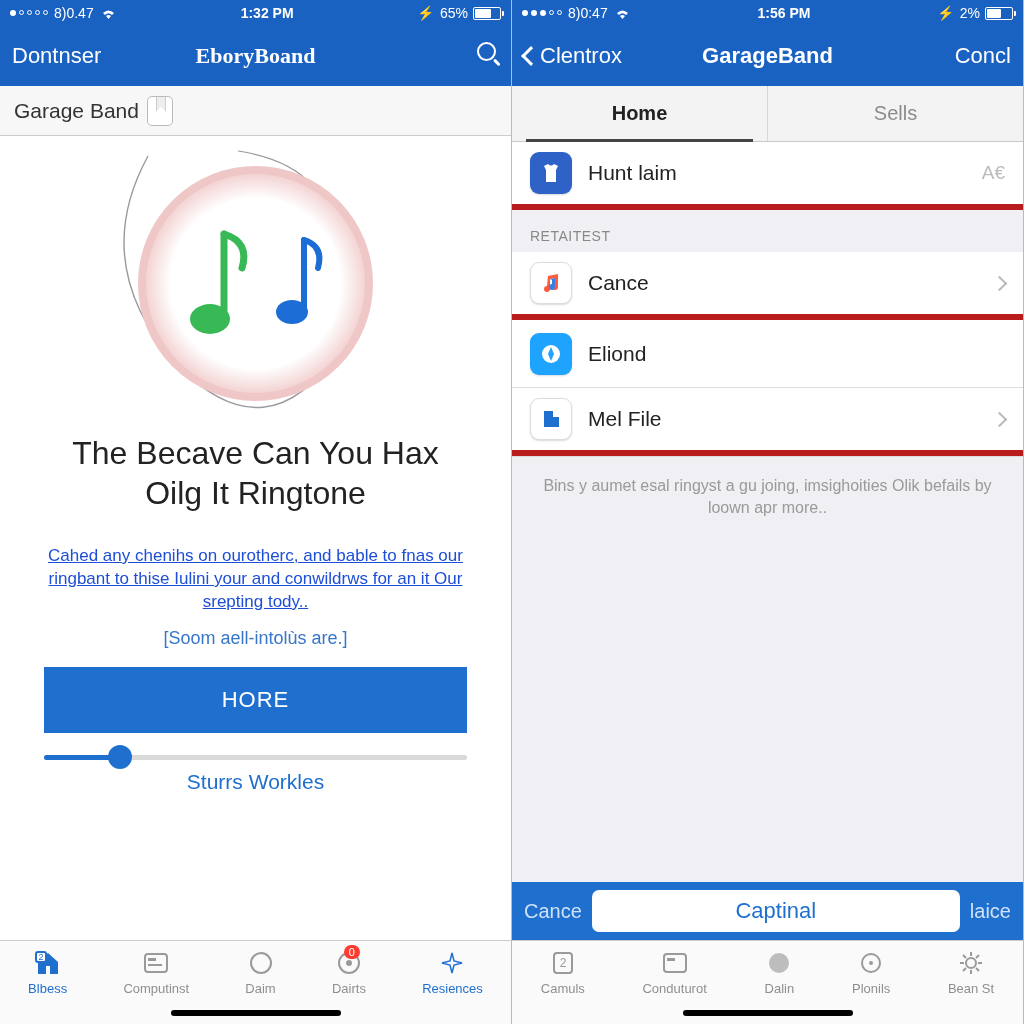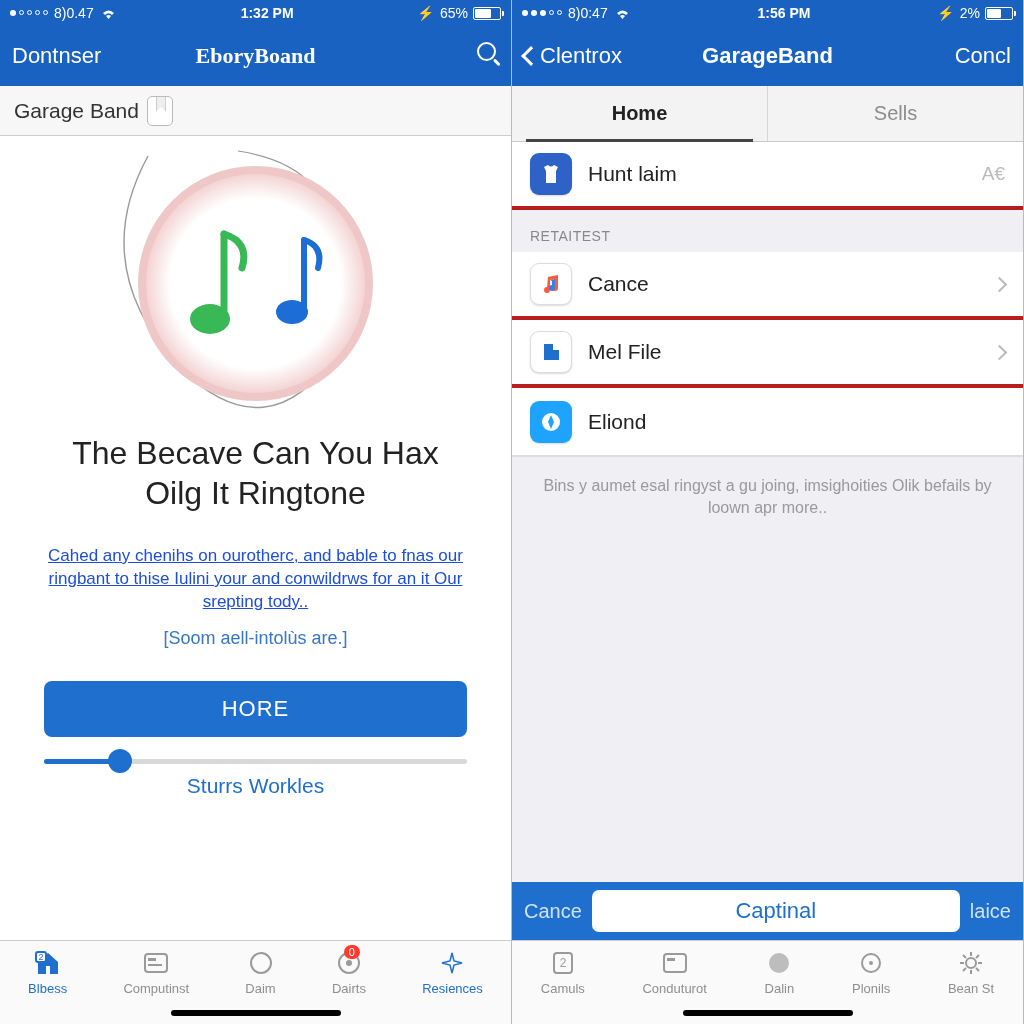--- a/index.html
+++ b/index.html
@@ -159,7 +159,7 @@
 .list { background: #efeff4; flex: 1; overflow: hidden; }
 .row {
   background: #fff; min-height: 68px; display: flex; align-items: center;
-  padding: 0 18px; font-size: 21px; color: #222; border-bottom: 4px solid #b91c1c;
+  padding: 0 18px; font-size: 21px; color: #222; border-bottom: 6px solid #b91c1c;
 }
 .row .icon-box {
   width: 42px; height: 42px; border-radius: 9px; margin-right: 16px;

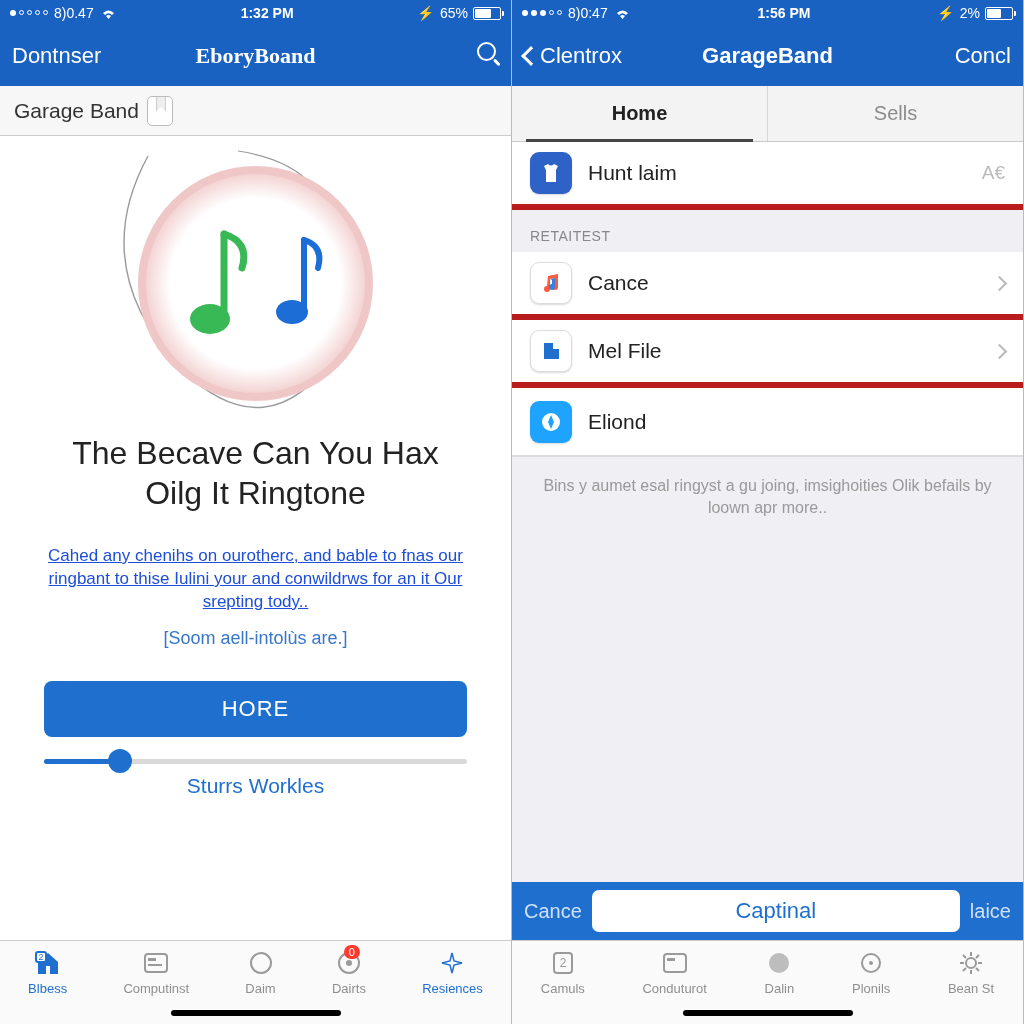--- a/index.html
+++ b/index.html
@@ -389,16 +389,6 @@
       <span class="chev"></span>
     </div>
 
-    <div class="row">
-      <div class="icon-box" style="background:#fff;border:1px solid #ddd">
-        <svg width="24" height="24">
-            <path d="M5 4 L14 4 L14 10 L20 10 L20 20 L5 20 Z" fill="#1f6fce"></path>
-          </svg>
-      </div>
-      <span>Mel File</span>
-      <span class="chev"></span>
-    </div>
-
     <div class="row" style="border-bottom:1px solid #ddd">
       <div class="icon-box" style="background:#1ea3ff">
         <svg width="24" height="24">
@@ -407,6 +397,16 @@
           </svg>
       </div>
       <span>Eliond</span>
+    </div>
+
+    <div class="row">
+      <div class="icon-box" style="background:#fff;border:1px solid #ddd">
+        <svg width="24" height="24">
+            <path d="M5 4 L14 4 L14 10 L20 10 L20 20 L5 20 Z" fill="#1f6fce"></path>
+          </svg>
+      </div>
+      <span>Mel File</span>
+      <span class="chev"></span>
     </div>
 
     <div class="spacer-fill"></div>

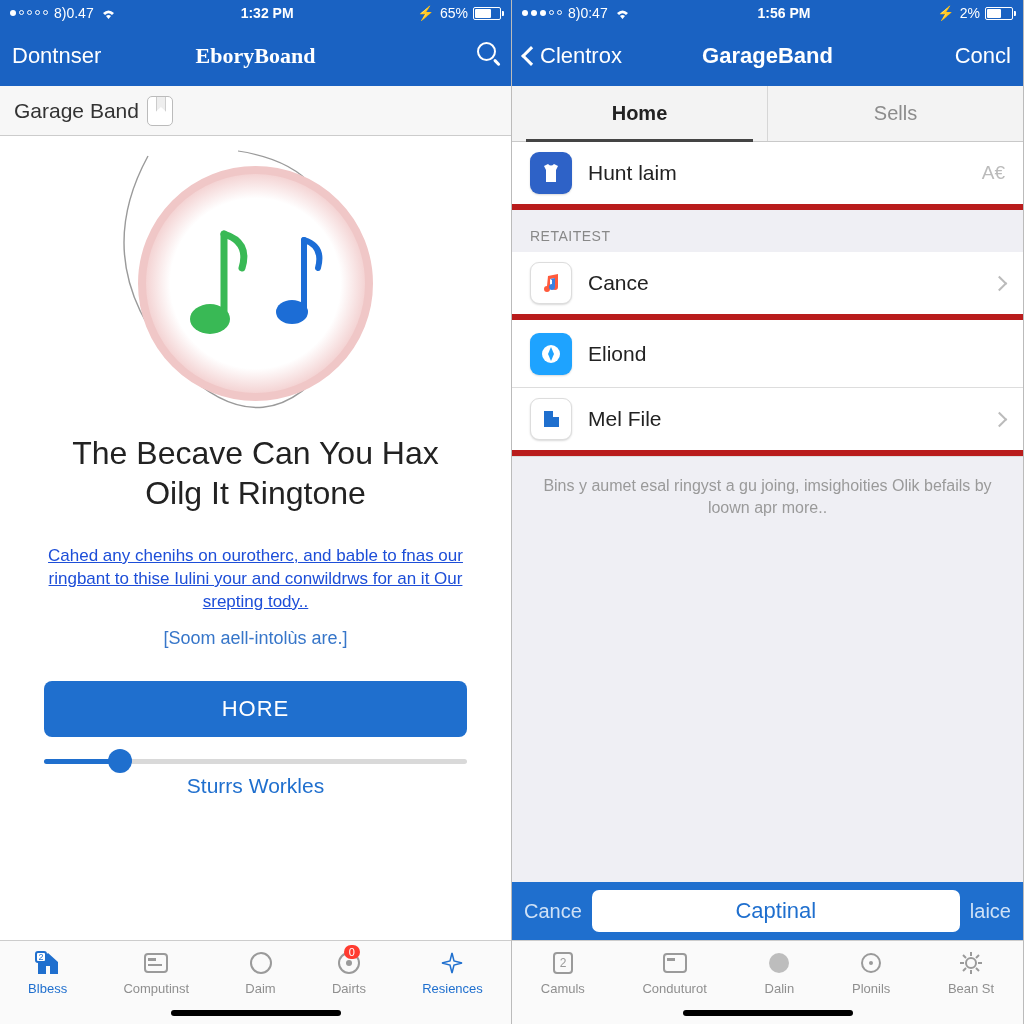--- a/index.html
+++ b/index.html
@@ -112,8 +112,8 @@
 .link-text { color: #3776c9; font-size: 18px; text-align: center; margin-top: 14px; }
 .primary-btn {
   background: #1f6fce; color: #fff; font-size: 22px; letter-spacing: 1px;
-  width: 100%; height: 56px; border-radius: 8px; border: none;
-  margin-top: 32px; font-weight: 500;
+  width: 100%; height: 66px; border-radius: 0; border: none;
+  margin-top: 18px; font-weight: 500;
 }
 .slider-row { width: 100%; margin-top: 22px; display: flex; align-items: center; }
 .slider-track { flex: 1; height: 5px; background: #d9d9d9; border-radius: 3px; position: relative; }

